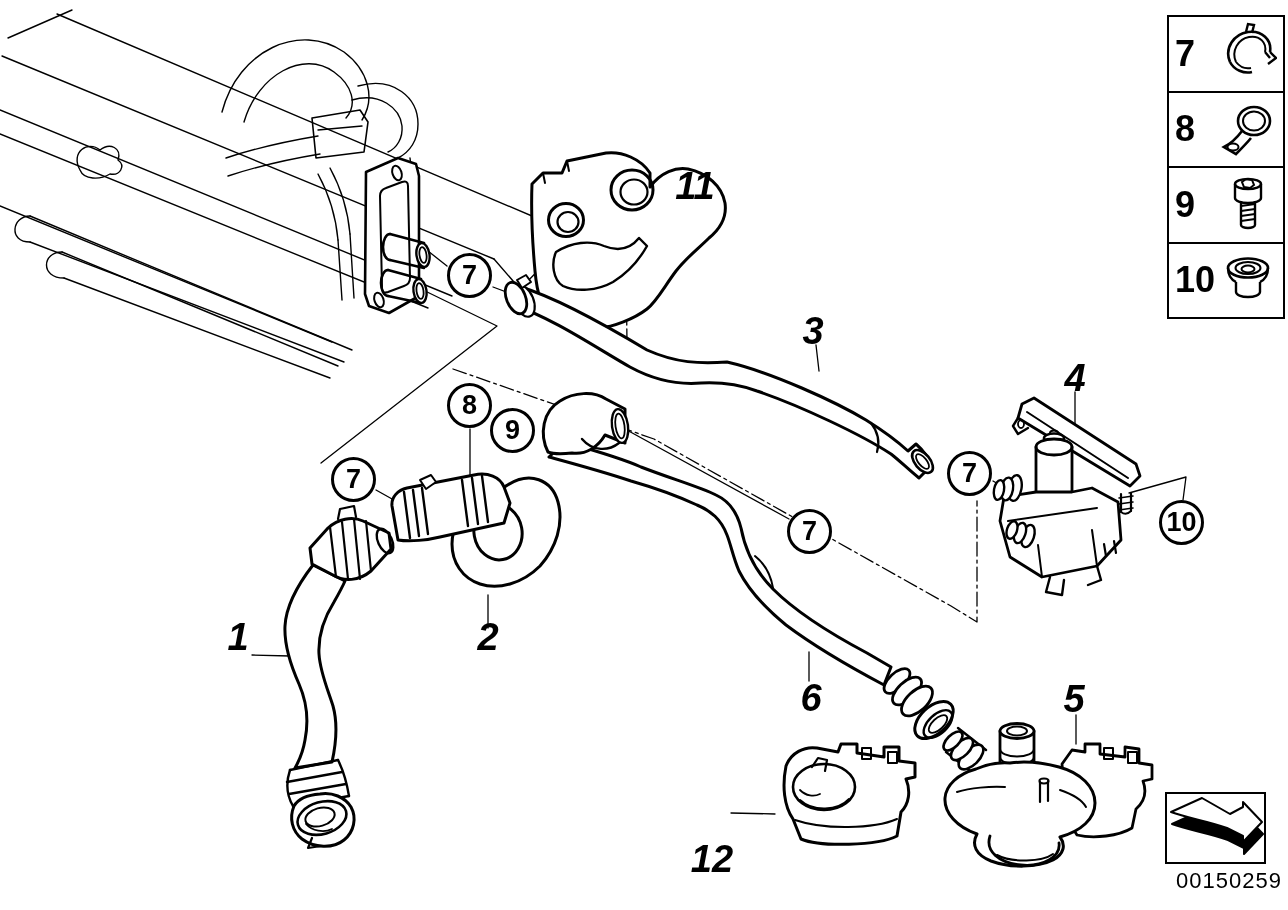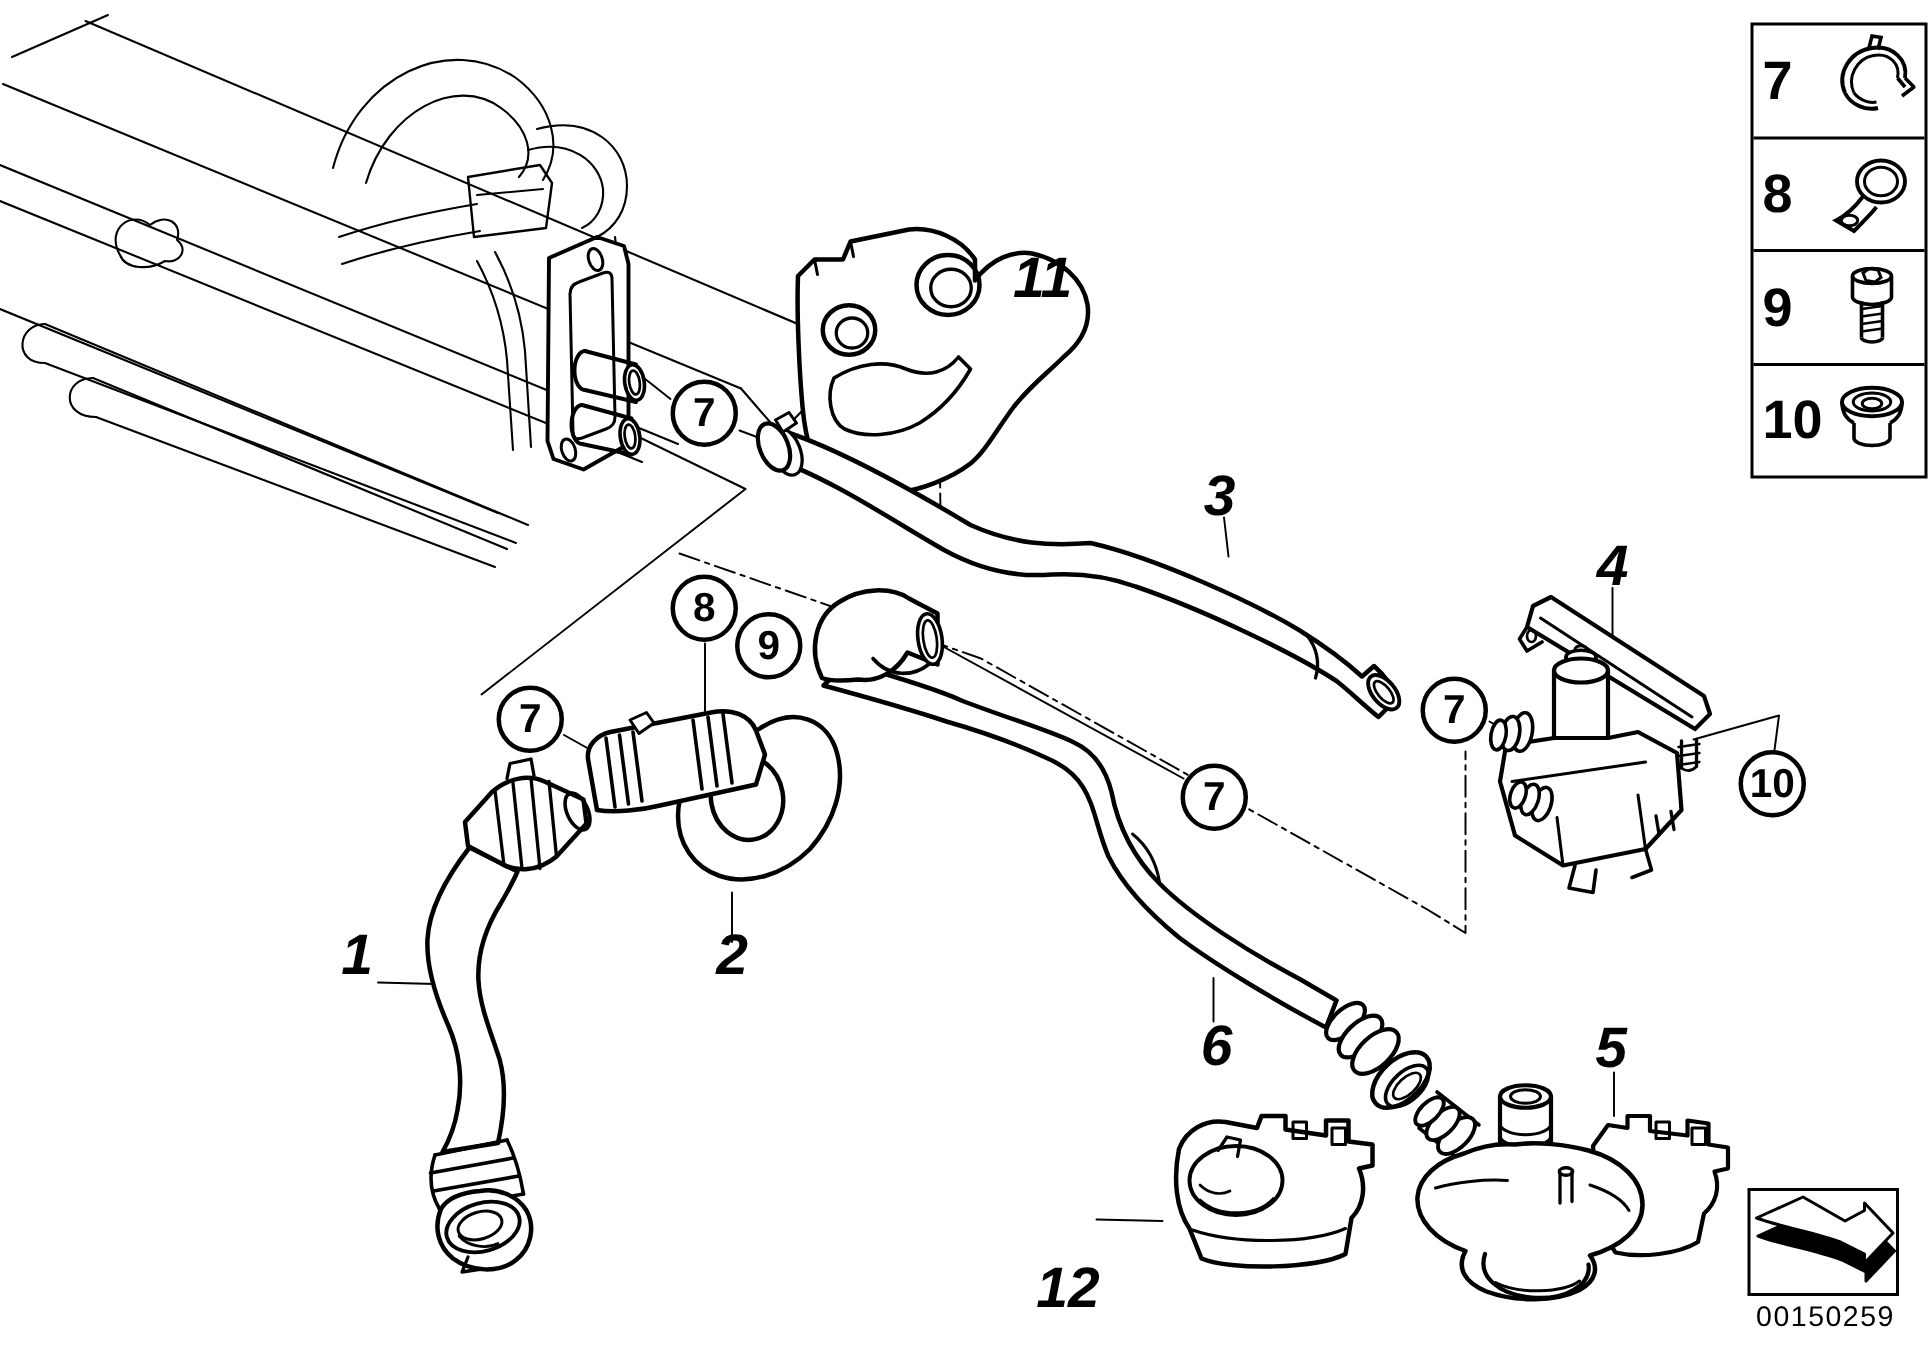--- a/index.html
+++ b/index.html
@@ -20,8 +20,8 @@
   .legend-icon{margin-left:auto;margin-right:2px;}
   #docbox{position:absolute;left:1165px;top:792px;width:101px;height:72px;border:2px solid #000;
           box-sizing:border-box;background:#fff;z-index:6;}
-  #docnum{position:absolute;left:1152px;top:868px;width:130px;text-align:center;
-          font-size:19px;letter-spacing:1px;z-index:6;}
+  #docnum{position:absolute;left:1152px;top:868px;width:130px;text-align:right;
+          font-size:22px;letter-spacing:1px;z-index:6;}
 </style>
 </head>
 <body>

